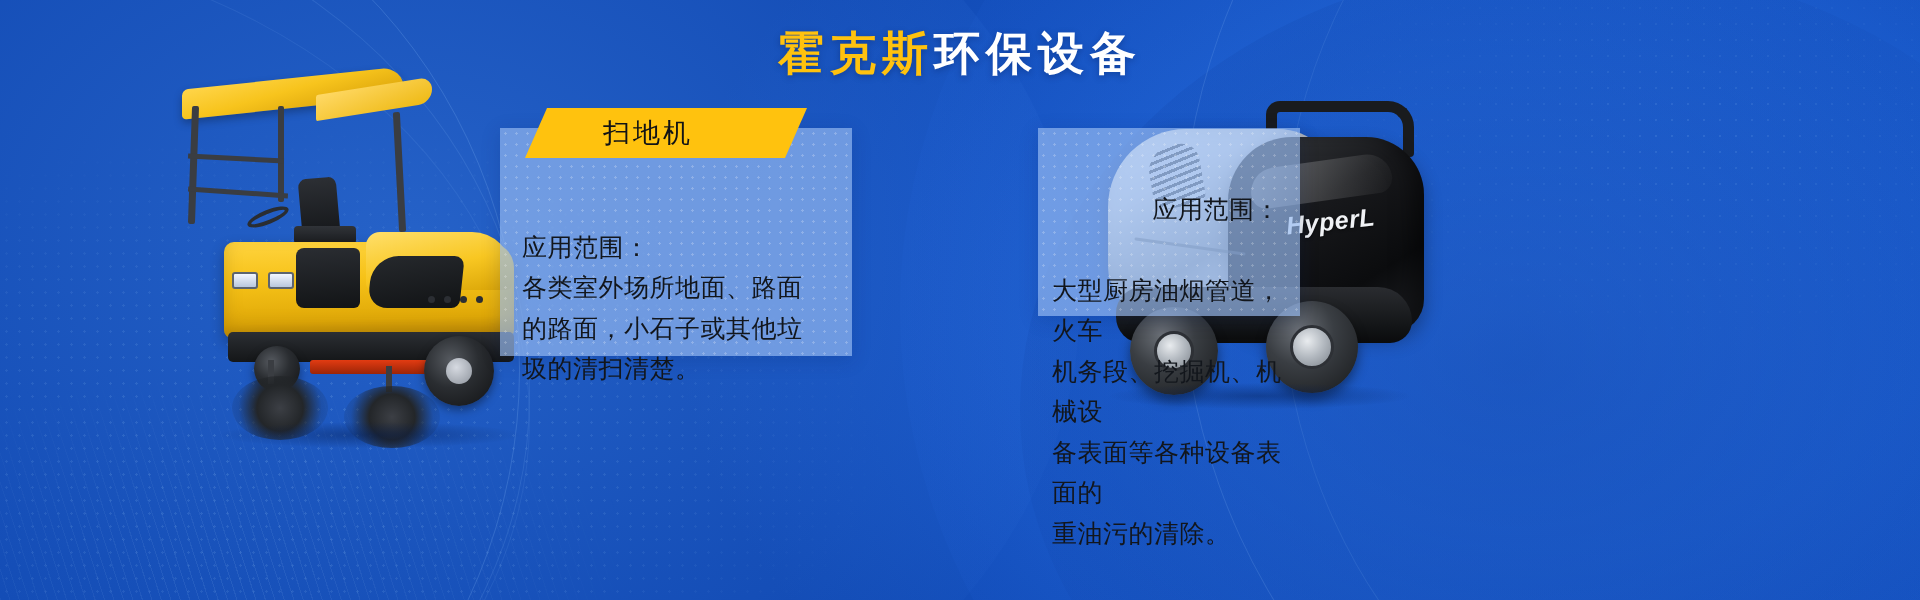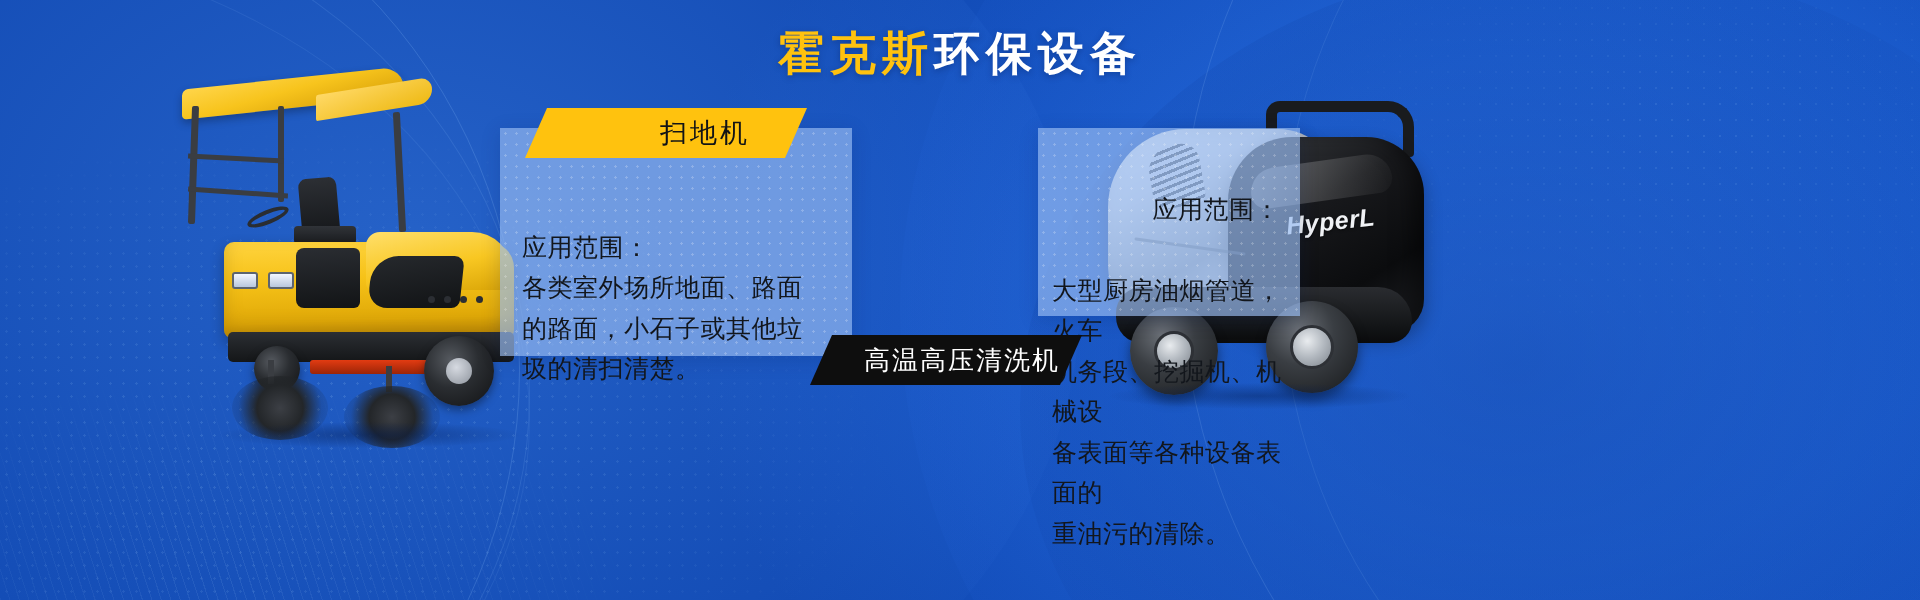--- a/index.html
+++ b/index.html
@@ -135,7 +135,6 @@
     align-items: center;
     clip-path: polygon(22px 0, 100% 0, calc(100% - 22px) 100%, 0 100%);
     white-space: nowrap;
-    justify-content: center;
   }
   .ribbon-sweeper {
     left: 525px; top: 108px;

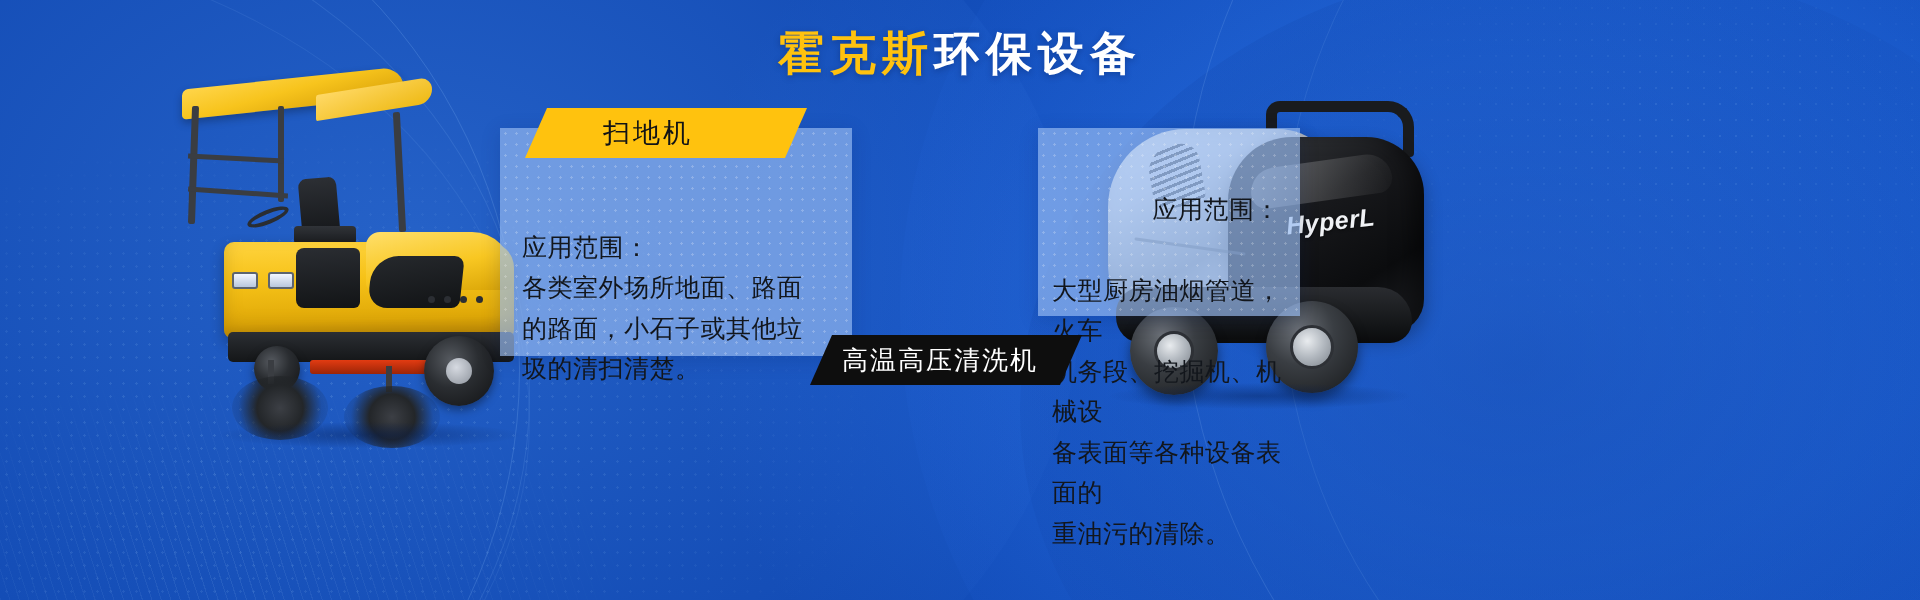--- a/index.html
+++ b/index.html
@@ -431,9 +431,6 @@
     <span>扫地机</span>
   </div>
 
-  <div class="ribbon ribbon-washer">
-    <span>高温高压清洗机</span>
-  </div>
 
 </div>
 

